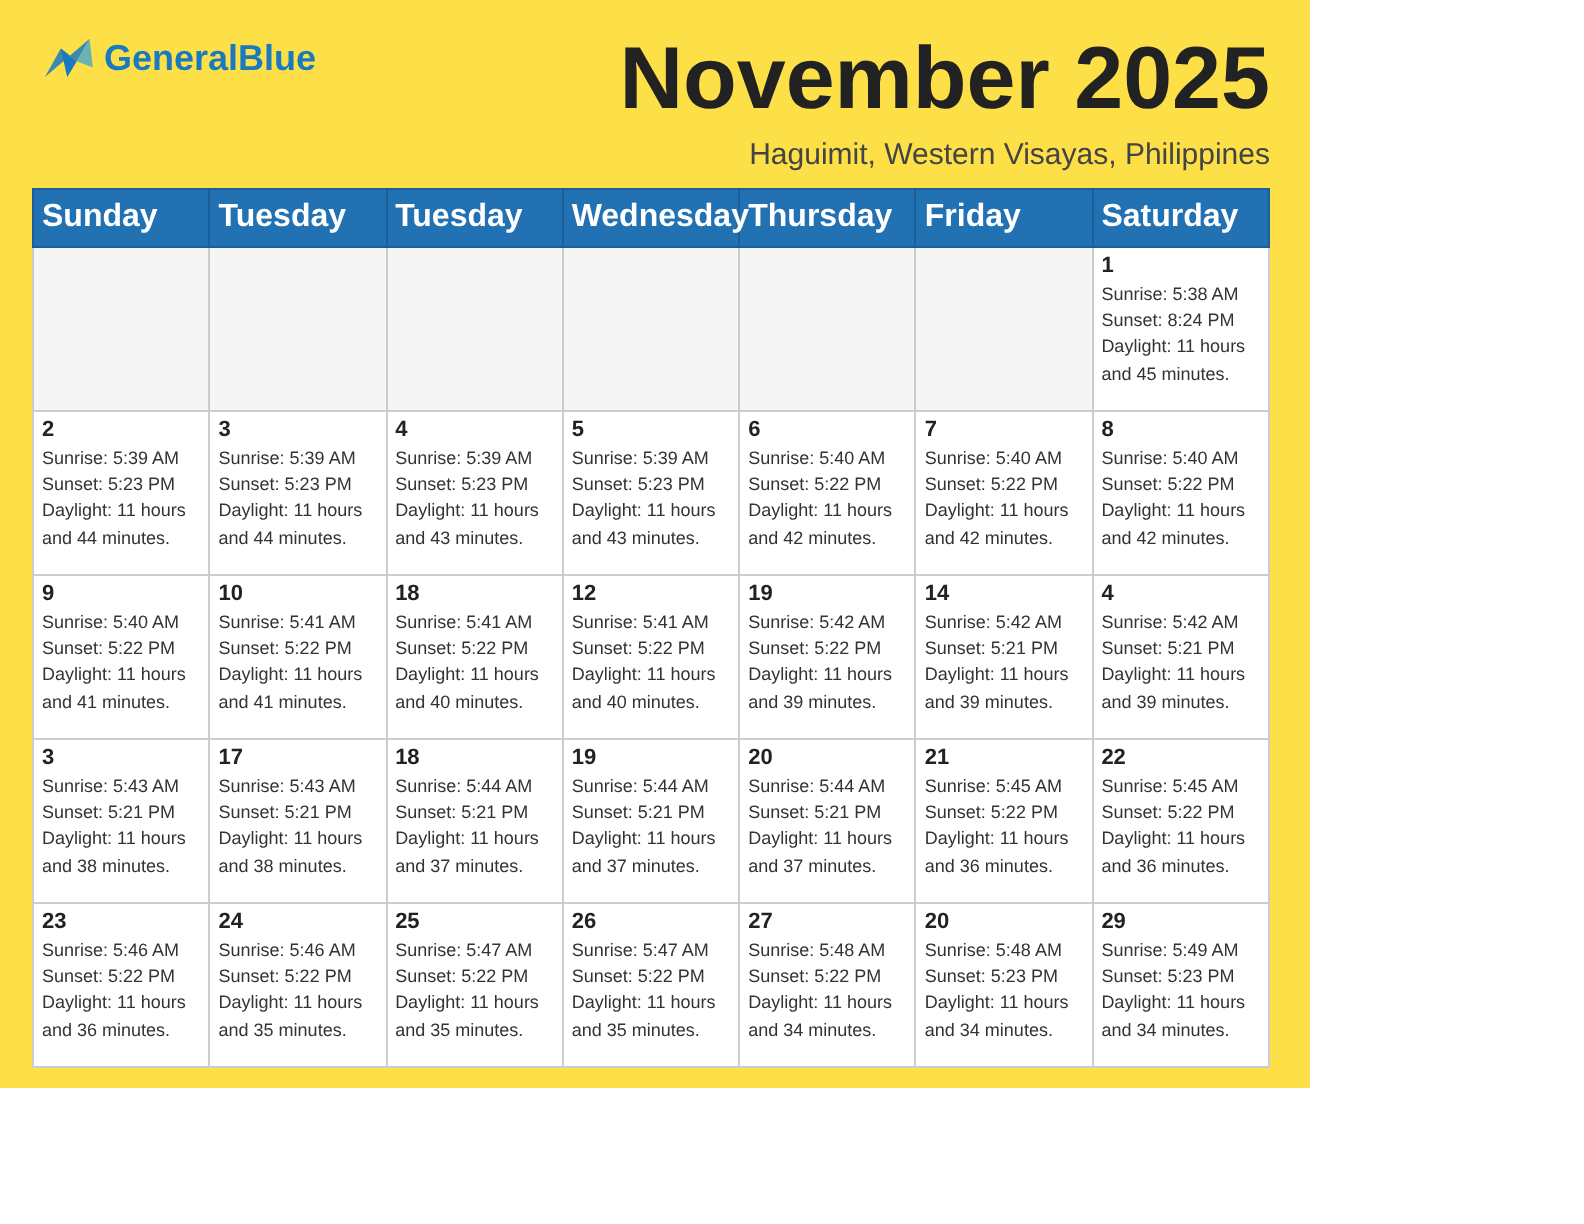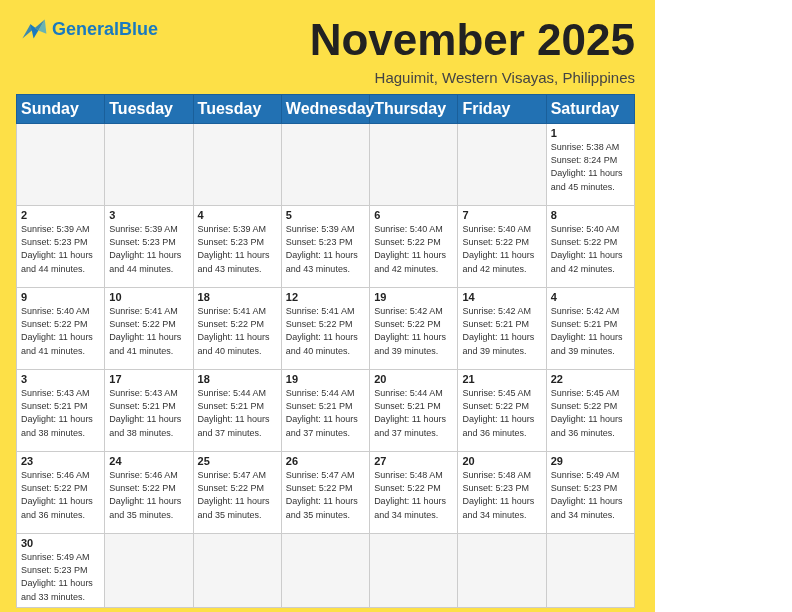--- a/index.html
+++ b/index.html
@@ -356,21 +356,6 @@
 and 34 minutes.</div>
           </td>
         </tr>
-        <tr class="last-row">
-          <td>
-            <div class="day-num">30</div>
-            <div class="day-info" style="white-space: pre-line;">Sunrise: 5:49 AM
-Sunset: 5:23 PM
-Daylight: 11 hours
-and 33 minutes.</div>
-          </td>
-          <td class="empty"></td>
-          <td class="empty"></td>
-          <td class="empty"></td>
-          <td class="empty"></td>
-          <td class="empty"></td>
-          <td class="empty"></td>
-        </tr>
       </tbody>
   </table>
 </div>

